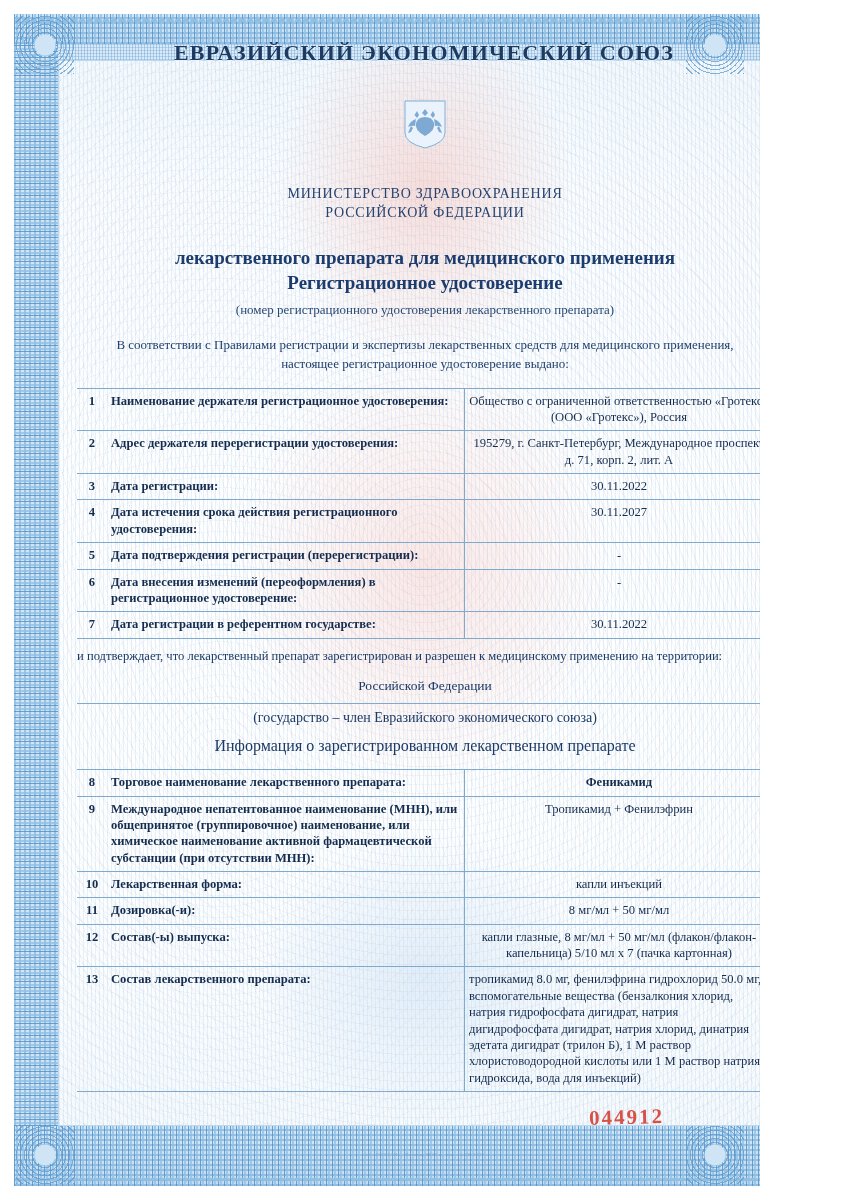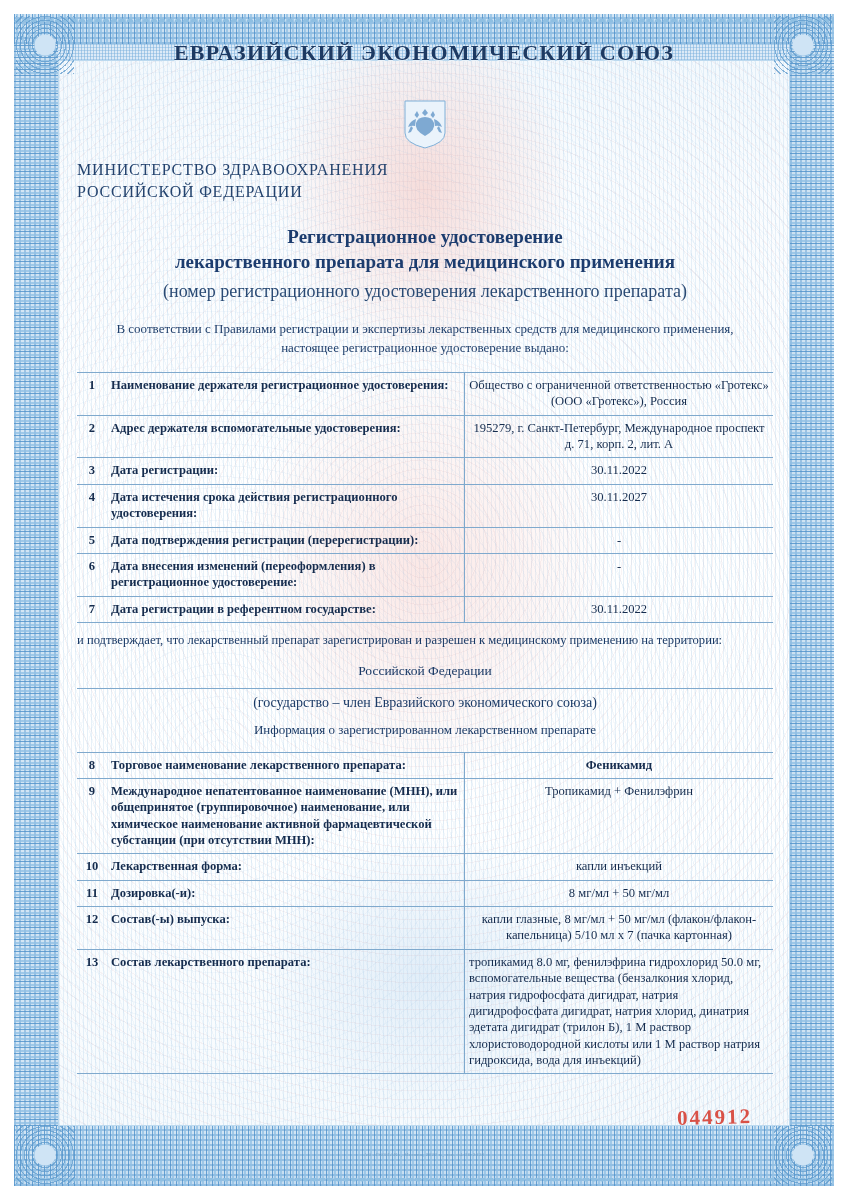--- a/index.html
+++ b/index.html
@@ -13,7 +13,7 @@
   
   .sheet{
     position:relative;
-    width:848px;height:1200px;
+    width:760px;height:1200px;
     background:#ffffff;
     overflow:hidden;
   }

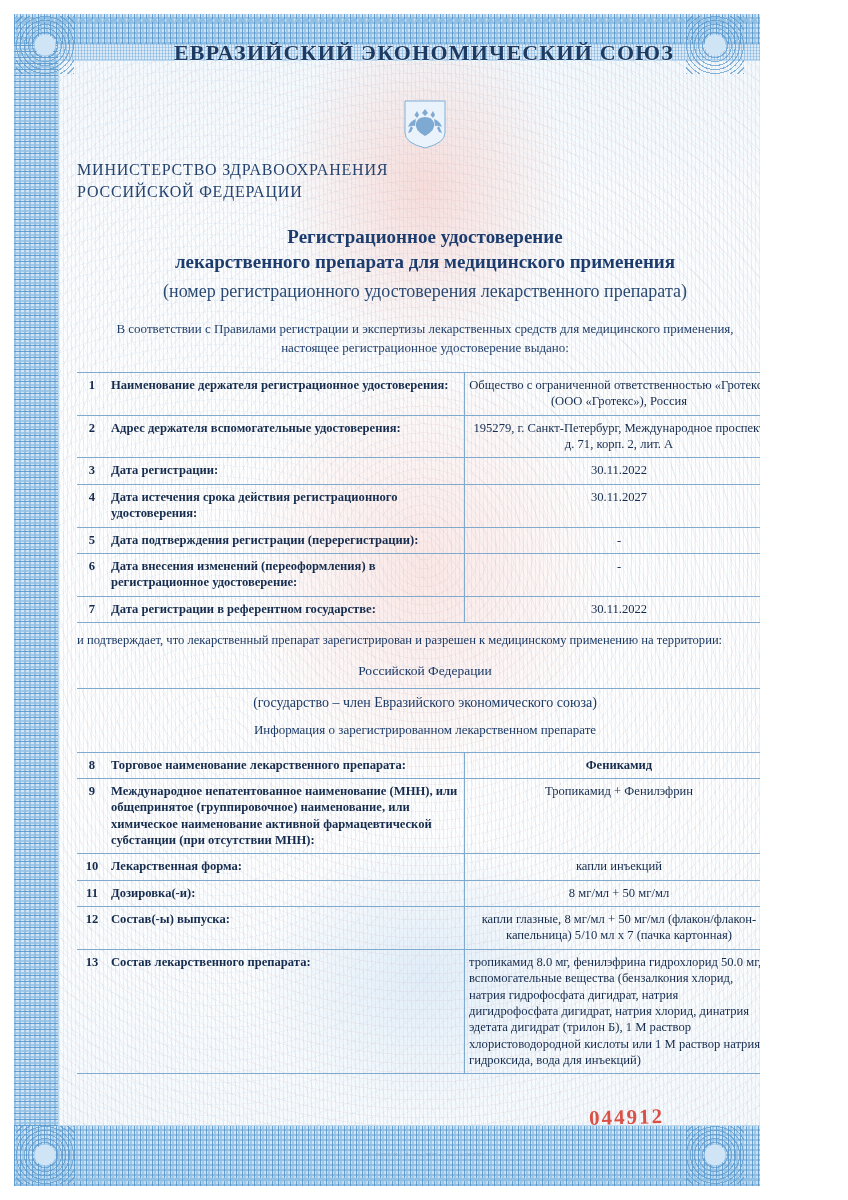--- a/index.html
+++ b/index.html
@@ -129,8 +129,8 @@
   }
 
   .ministry{
-    margin-top:10px;
-    font-size:16px;color:#24436e;letter-spacing:.8px;line-height:1.35;
+    text-align:center;margin-top:36px;
+    font-size:14px;color:#24436e;letter-spacing:.8px;line-height:1.35;
   }
 
   .doc-title{

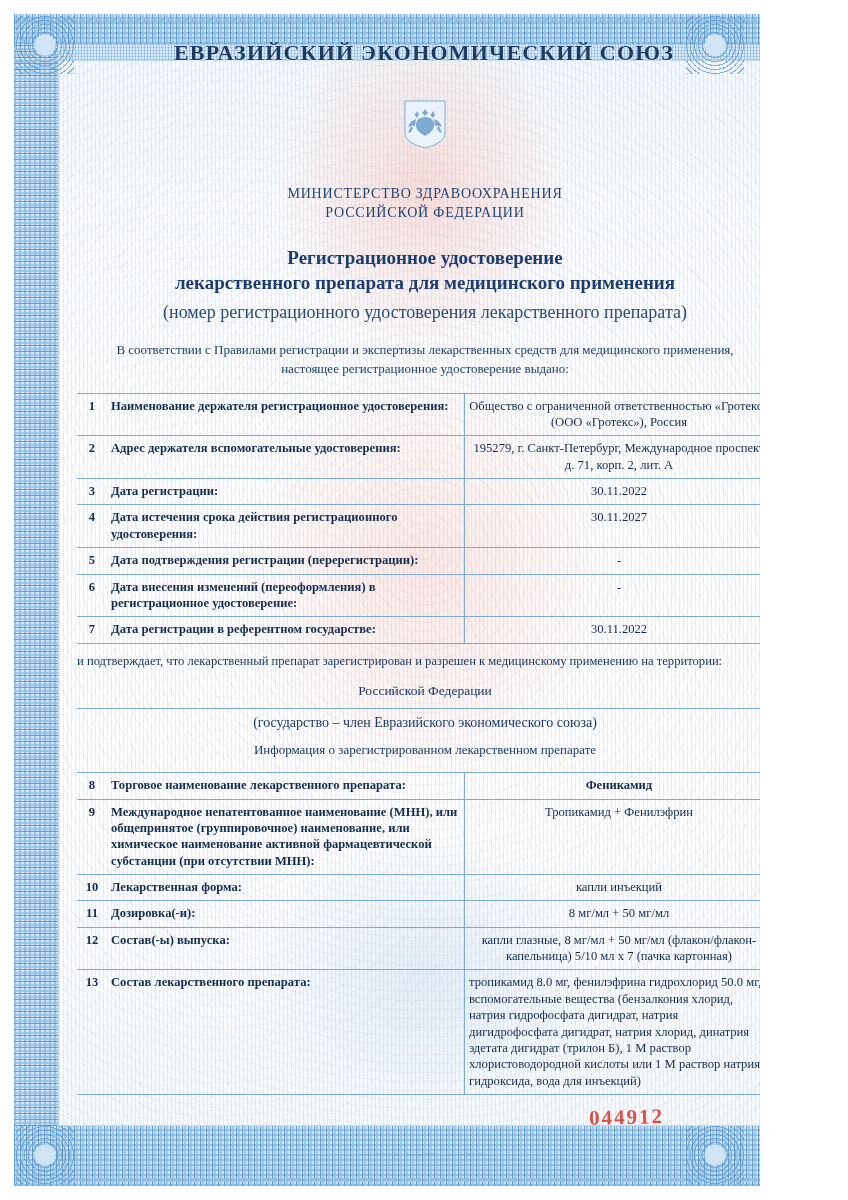--- a/index.html
+++ b/index.html
@@ -262,8 +262,8 @@
       </div>
 
       <div class="doc-title">
+        <div>лекарственного препарата для медицинского применения</div>
         <div>Регистрационное удостоверение</div>
-        <div>лекарственного препарата для медицинского применения</div>
       </div>
       <div class="doc-number-caption">(номер регистрационного удостоверения лекарственного препарата)</div>
 

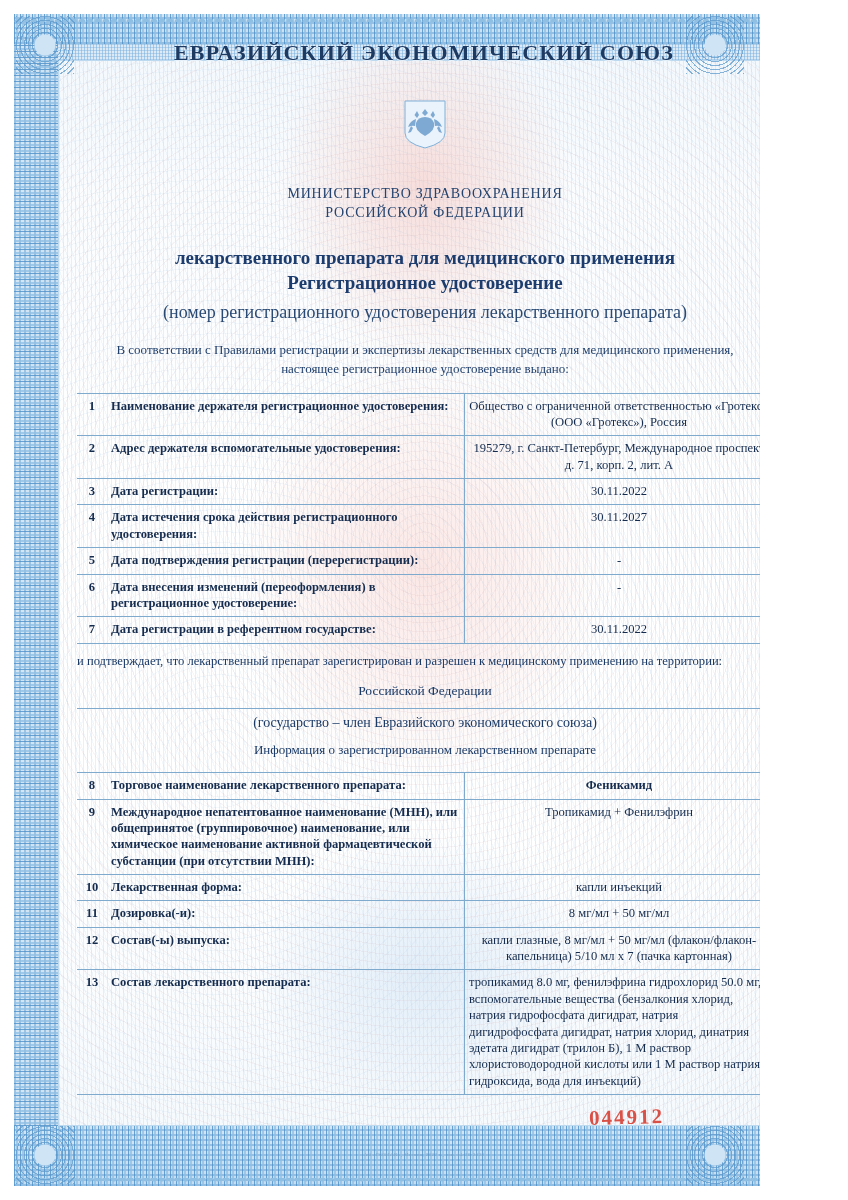--- a/index.html
+++ b/index.html
@@ -145,7 +145,7 @@
   }
   .doc-number-caption{
     text-align:center;margin-top:7px;
-    font-size:18px;color:#2a4a74;
+    font-size:13px;color:#2a4a74;
   }
 
   .intro{

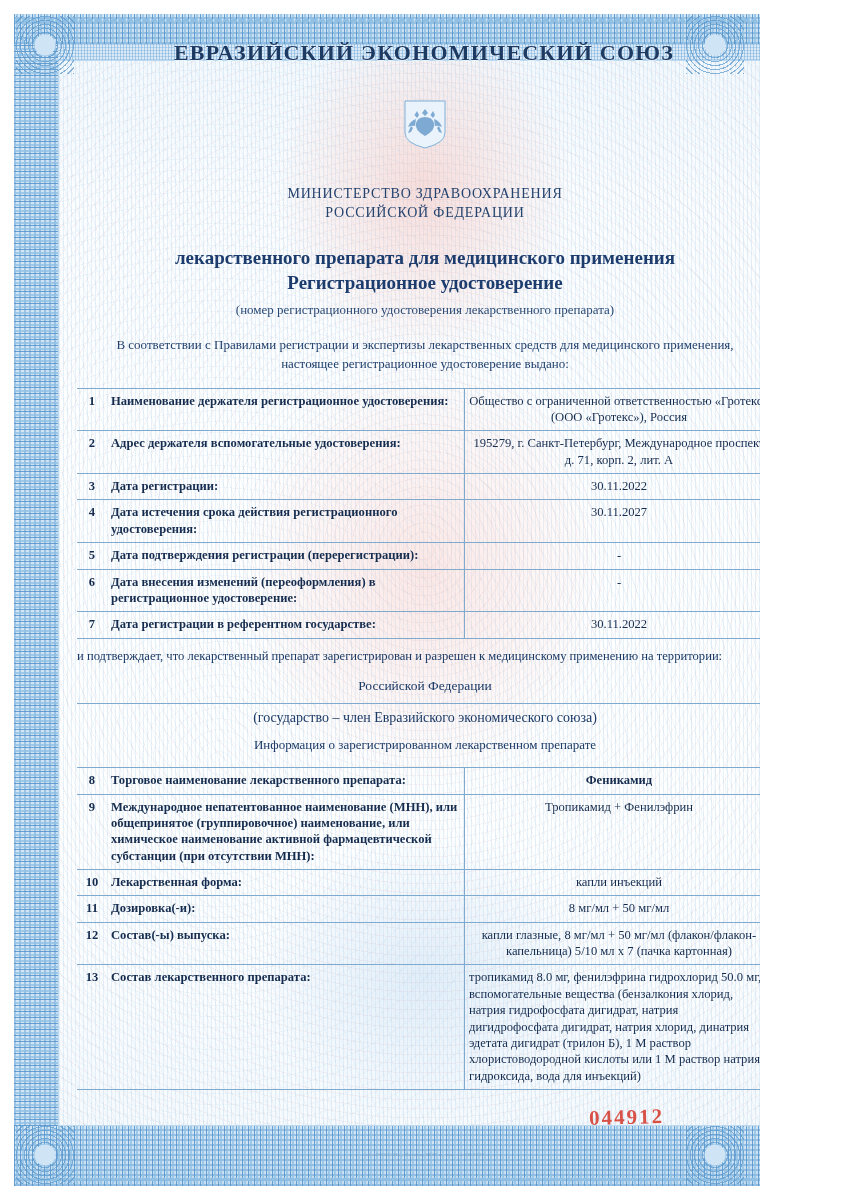--- a/index.html
+++ b/index.html
@@ -278,7 +278,7 @@
           </tr>
           <tr>
             <td class="num">2</td>
-            <td class="lbl">Адрес держателя вспомогательные удостоверения:</td>
+            <td class="lbl">Адрес держателя перерегистрации удостоверения:</td>
             <td class="val">195279, г. Санкт-Петербург, Международное проспект д. 71, корп. 2, лит. А</td>
           </tr>
           <tr>

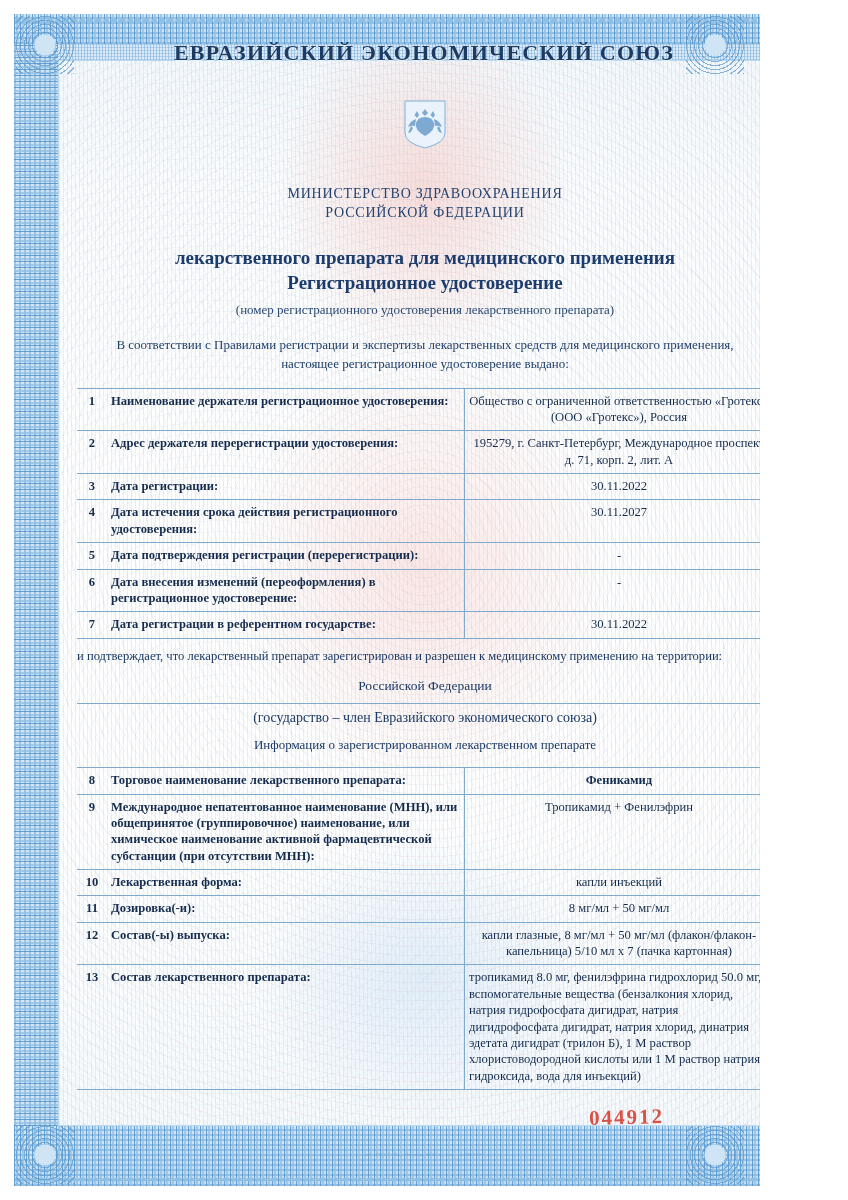--- a/index.html
+++ b/index.html
@@ -187,7 +187,7 @@
     text-align:center;font-size:14px;color:#1b3a66;
   }
   .mid-info{
-    text-align:center;font-size:13px;color:#1b3a66;margin-top:11px;margin-bottom:8px;
+    text-align:center;font-size:16px;color:#1b3a66;margin-top:11px;margin-bottom:8px;
   }
 
   .serial{

